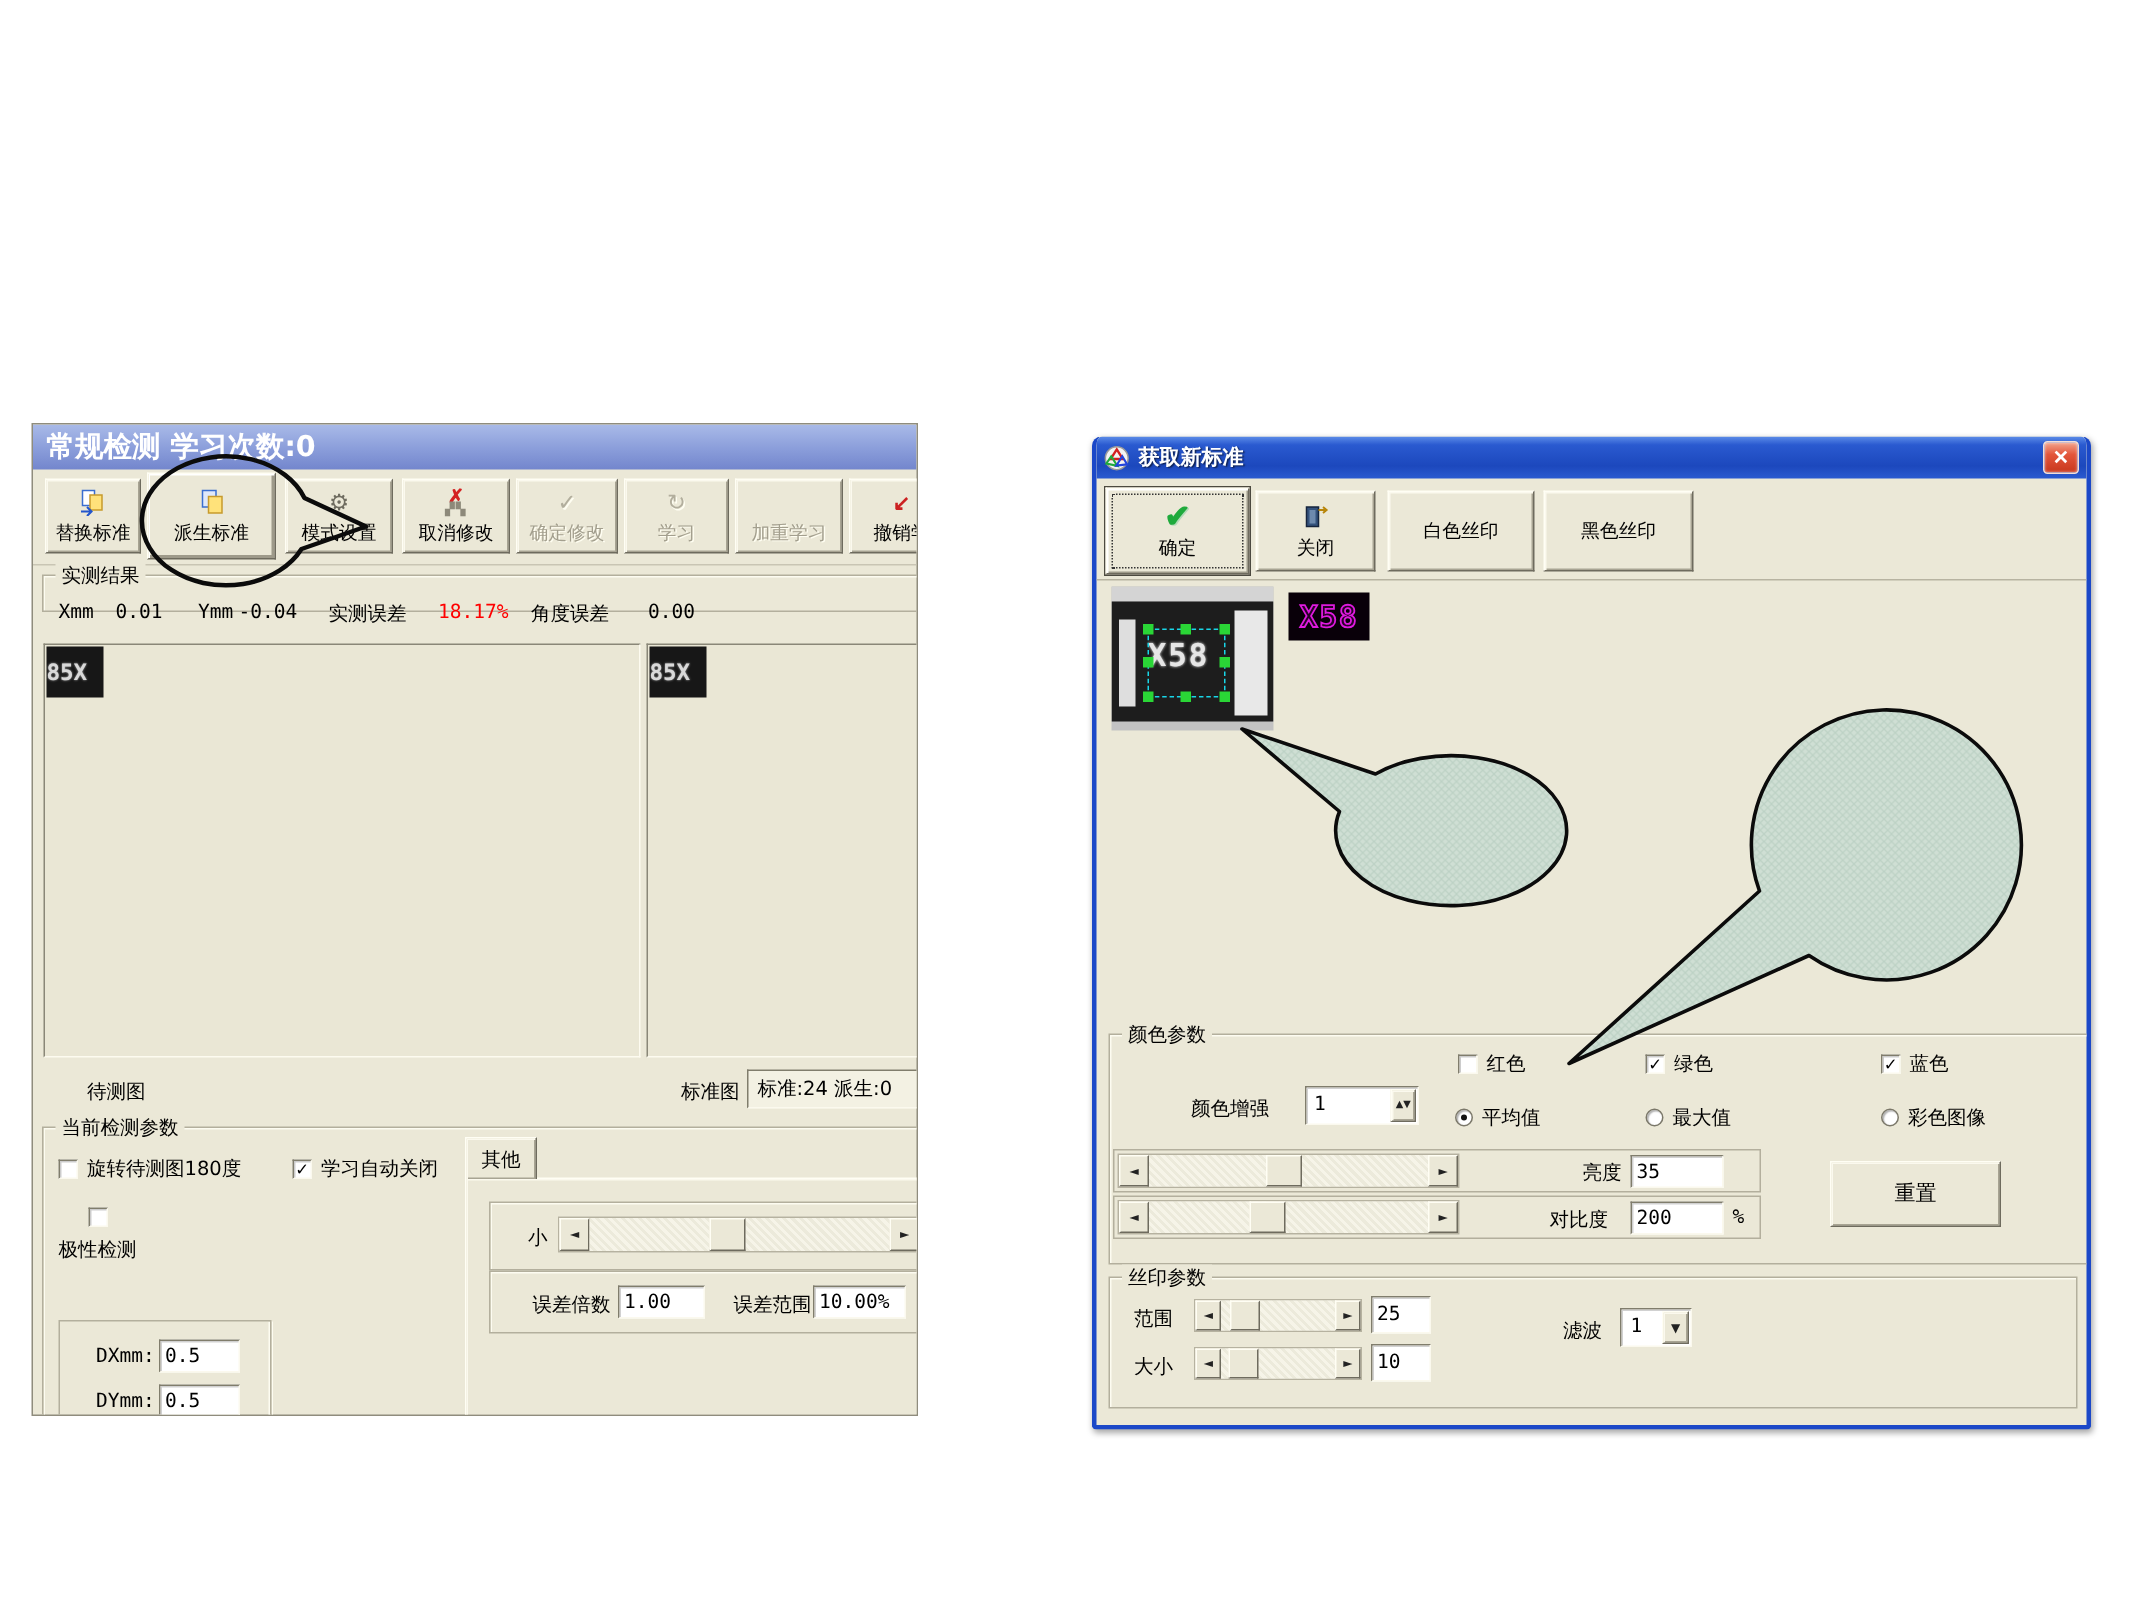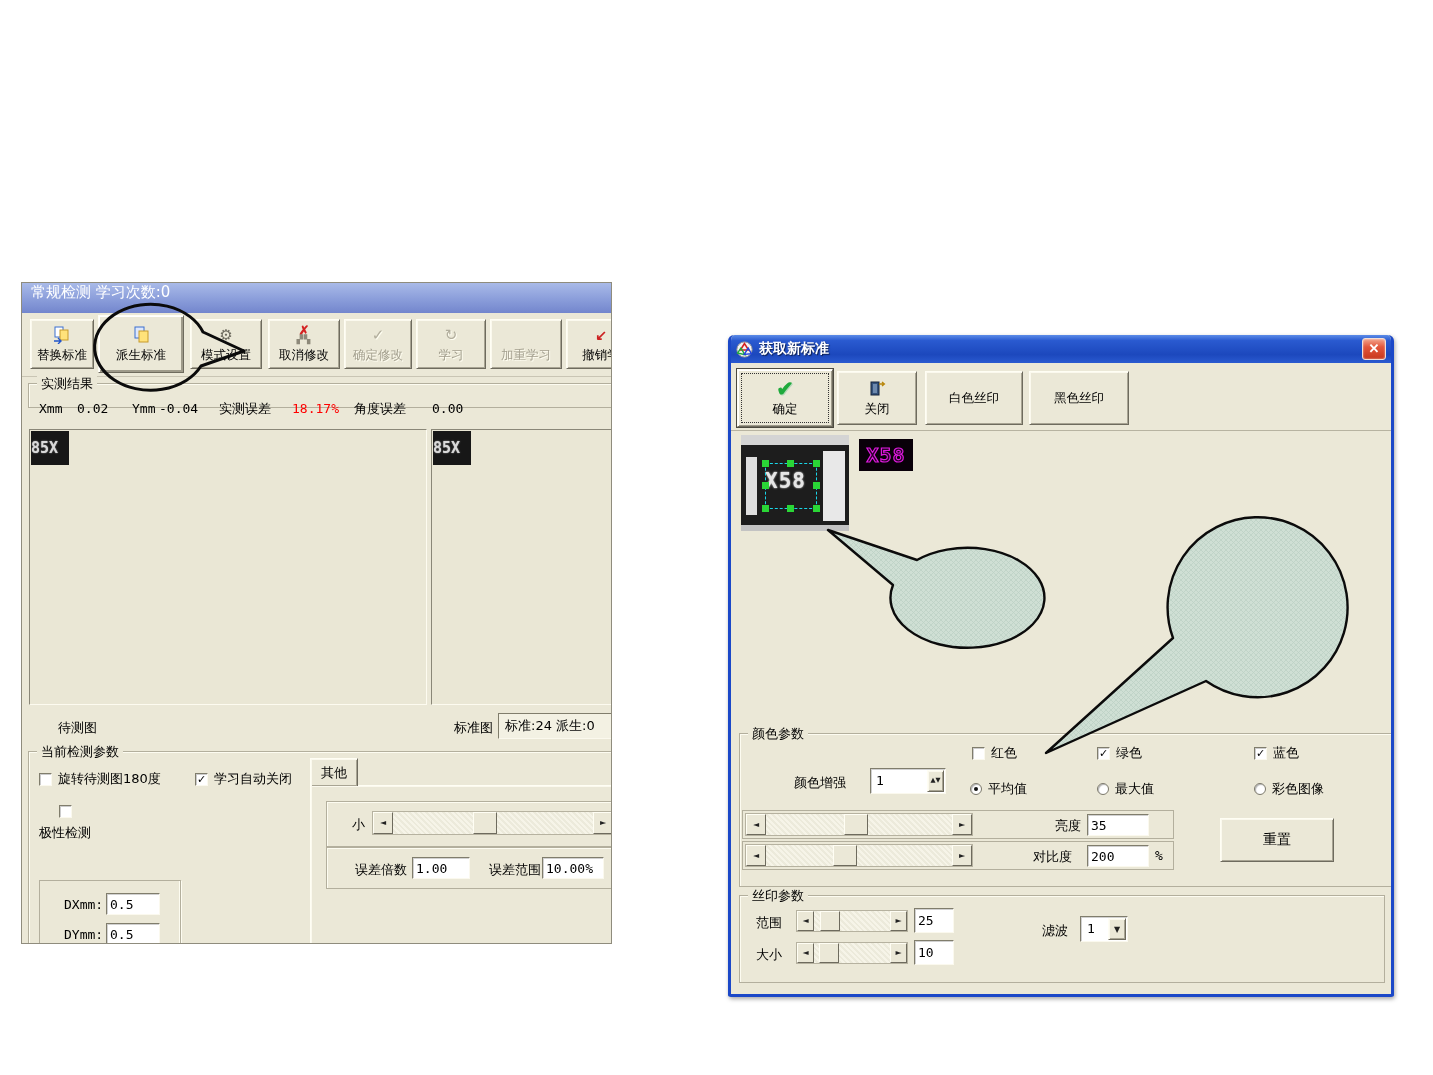--- a/index.html
+++ b/index.html
@@ -64,7 +64,7 @@
         box-shadow:inset 0 0 2px rgba(255,255,255,.7); }
 
   .titlebar-left { background:linear-gradient(180deg,#a9bae8 0%,#8a9dda 55%,#7386cd 100%);
-        color:#fff; font-weight:normal; font-size:15px; display:flex; align-items:flex-start; padding:0 9px; }
+        color:#fff; font-weight:bold; font-size:19px; display:flex; align-items:center; padding:0 9px; }
 
   svg.overlay { pointer-events:none; }
 </style>

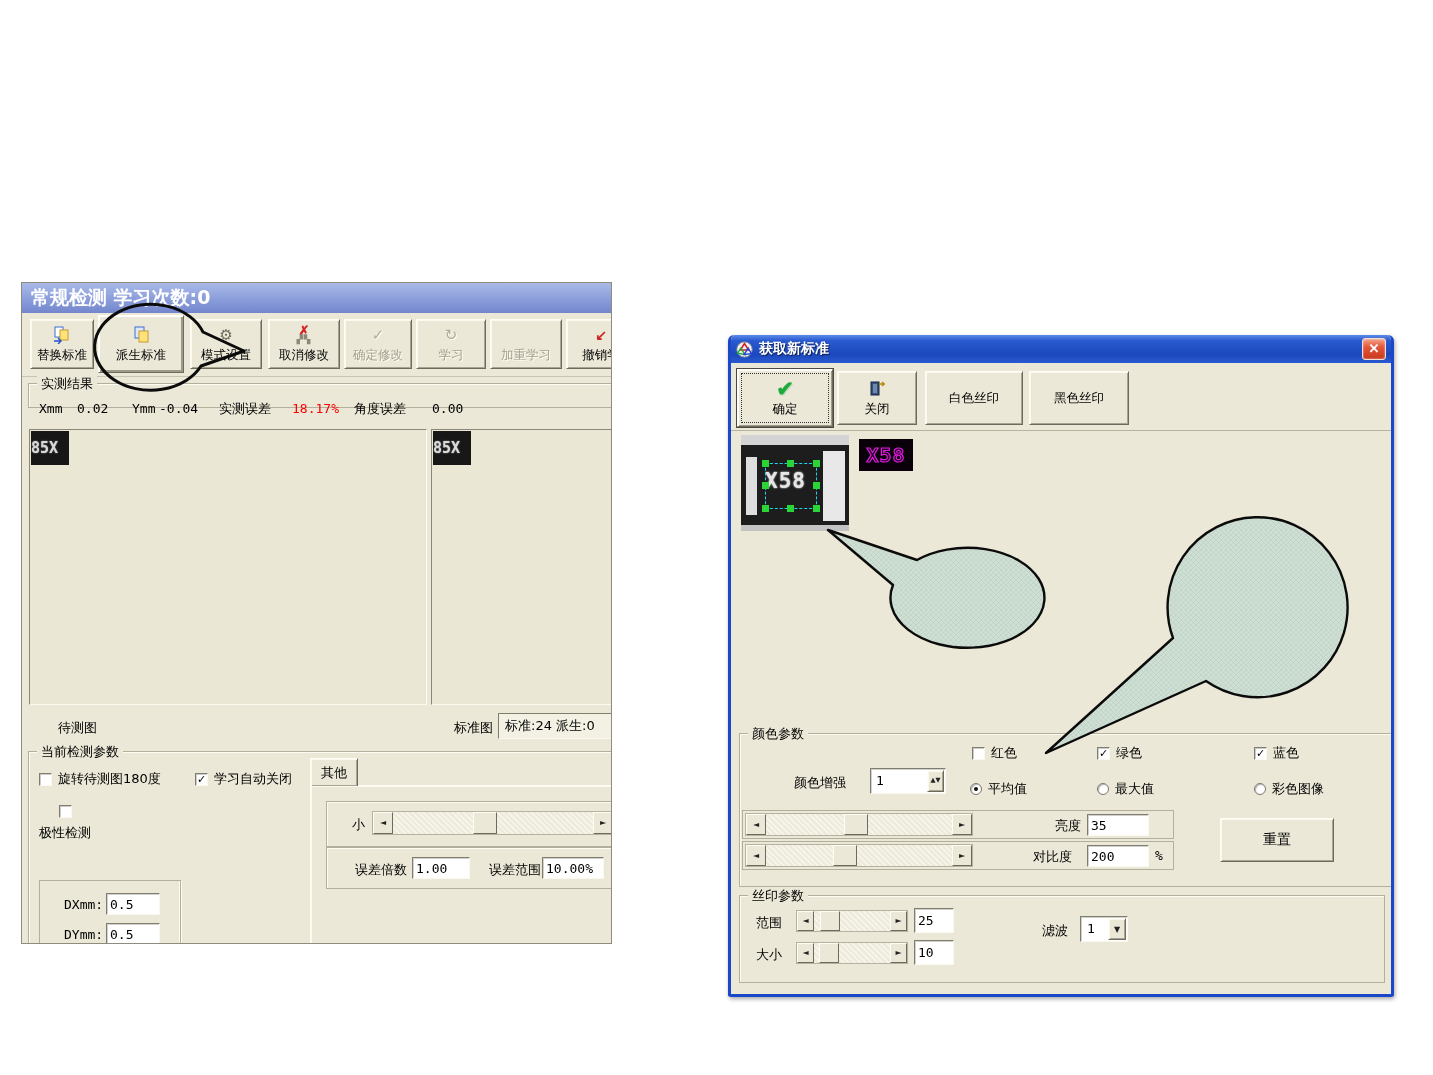--- a/index.html
+++ b/index.html
@@ -216,7 +216,7 @@
     </svg>
   </div>
 
-  <div class="abs xp" style="left:728px; top:291px; width:666px; height:662px;margin-top:44px;">
+  <div class="abs xp" style="left:728px; top:291px; width:666px; height:662px;">
 
     <div class="xp-title">
       <span style="display:flex;">

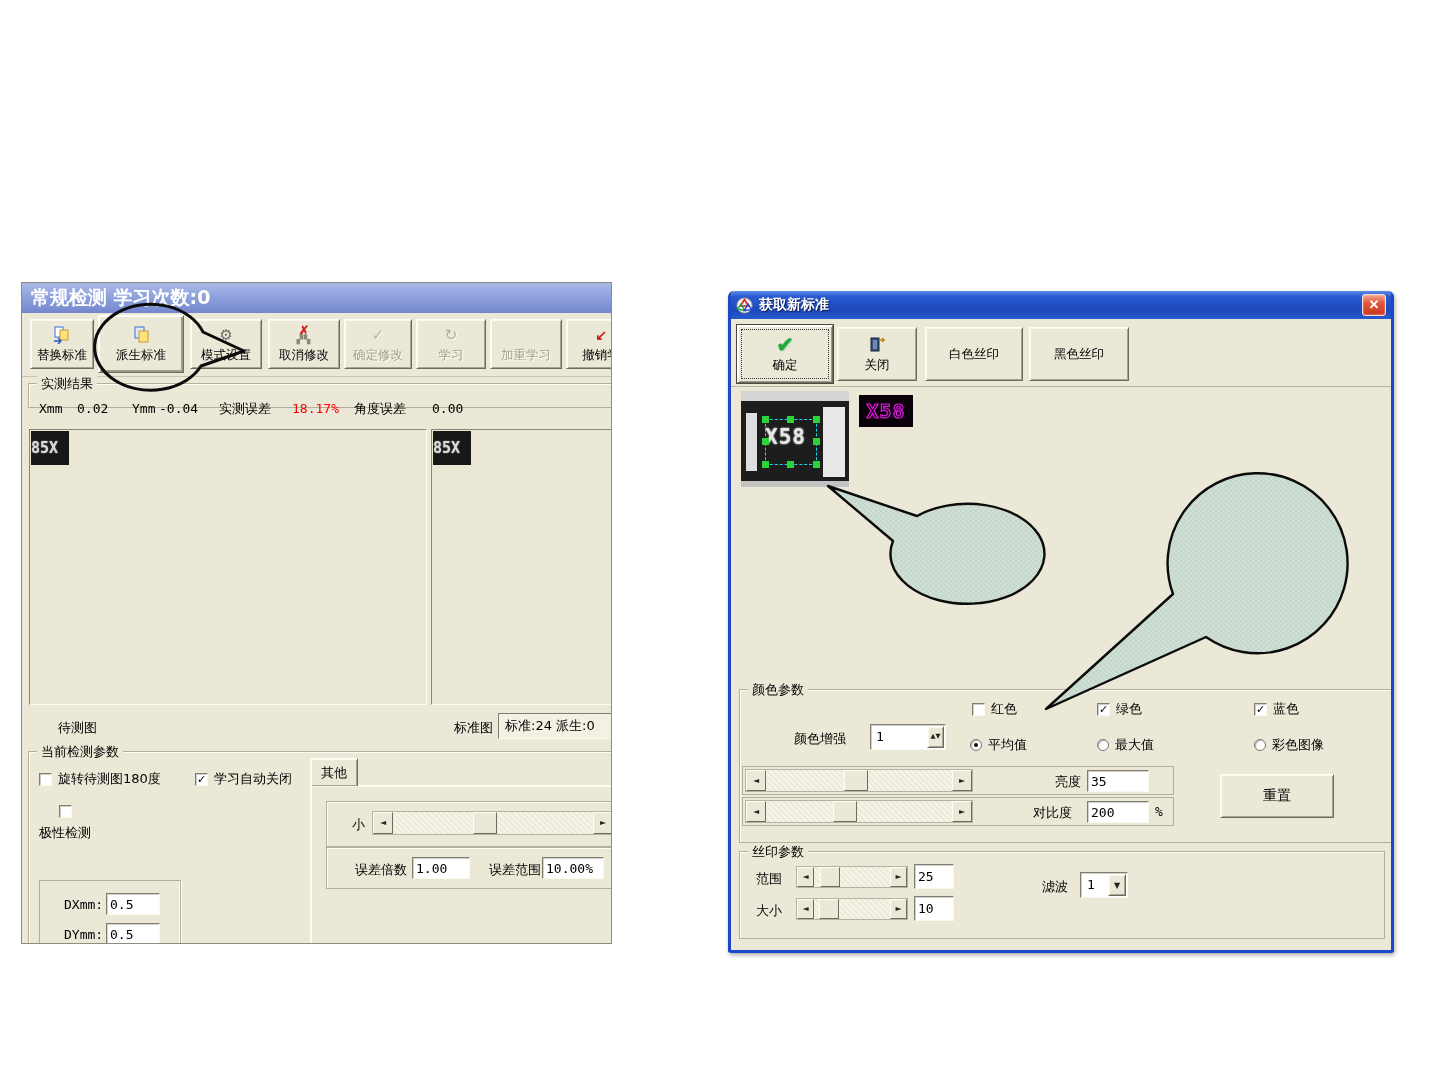--- a/index.html
+++ b/index.html
@@ -135,7 +135,7 @@
     <div class="abs grp" style="left:6px; top:100px; width:640px; height:25px;">
       <span class="legend">实测结果</span>
       <span class="abs mono" style="left:10px; top:17px;">Xmm</span>
-      <span class="abs mono" style="left:48px; top:17px;">0.02</span>
+      <span class="abs mono" style="left:48px; top:17px;">0.01</span>
       <span class="abs mono" style="left:103px; top:17px;">Ymm</span>
       <span class="abs mono" style="left:130px; top:17px;">-0.04</span>
       <span class="abs lbl" style="left:190px; top:16px;">实测误差</span>

